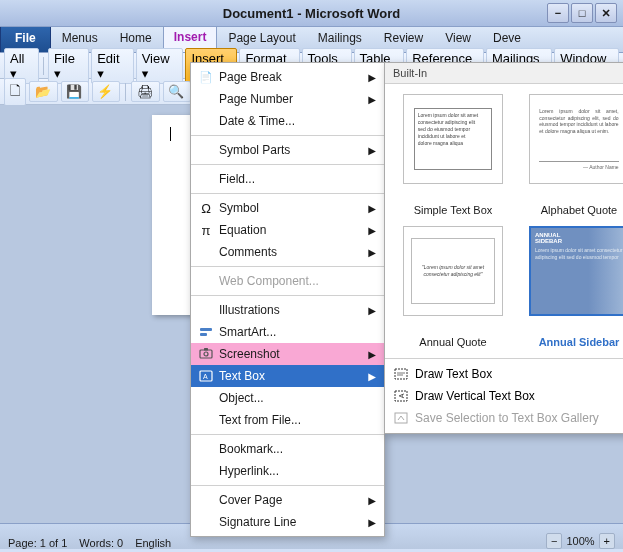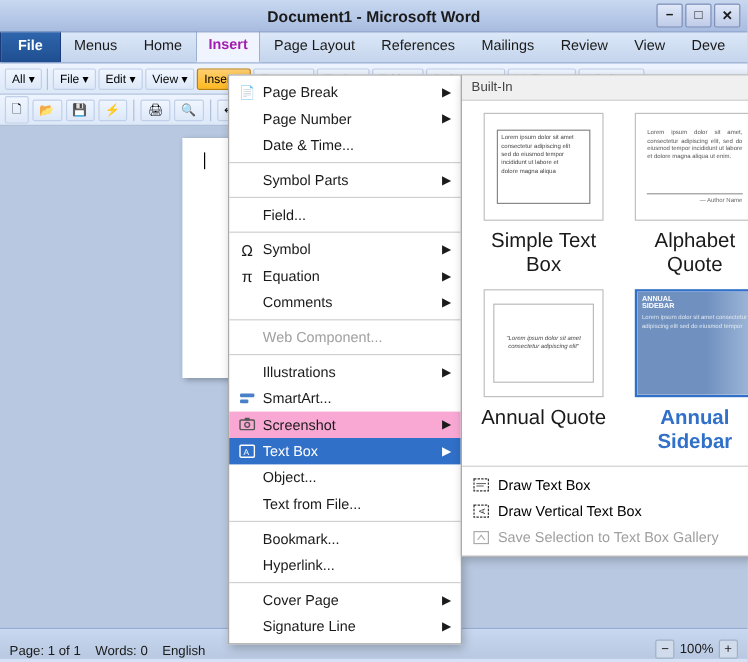--- a/index.html
+++ b/index.html
@@ -315,7 +315,6 @@
   <div class="rtab">Home</div>
   <div class="rtab active">Insert</div>
   <div class="rtab">Page Layout</div>
-  <div class="rtab">References</div>
   <div class="rtab">Mailings</div>
   <div class="rtab">Review</div>
   <div class="rtab">View</div>

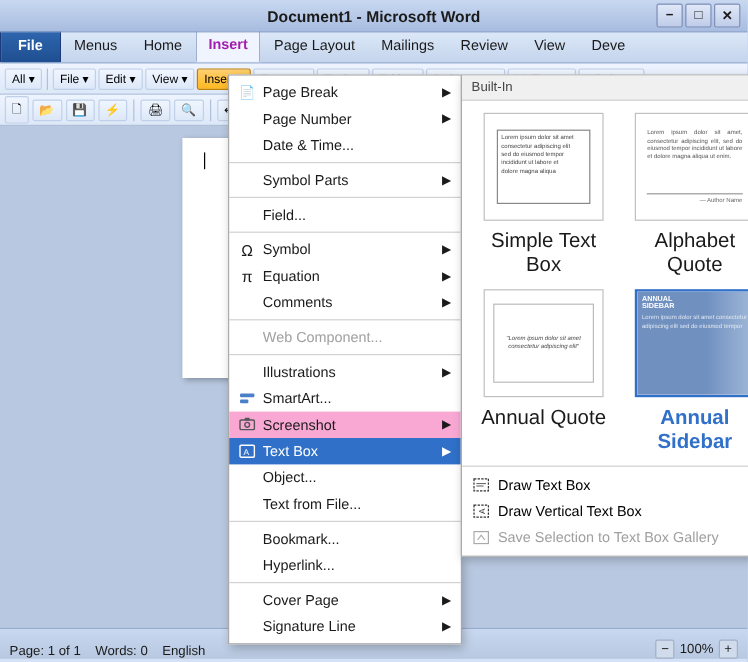--- a/index.html
+++ b/index.html
@@ -89,7 +89,7 @@
       border: 1px solid #c0d0e8;
       border-radius: 2px;
       cursor: pointer;
-      font-size: 10px;
+      font-size: 13px;
       display: flex; align-items: center; gap: 2px;
     }
     .tb-btn.active { background: linear-gradient(to bottom, #ffd070, #ffb820); border-color: #c08000; }

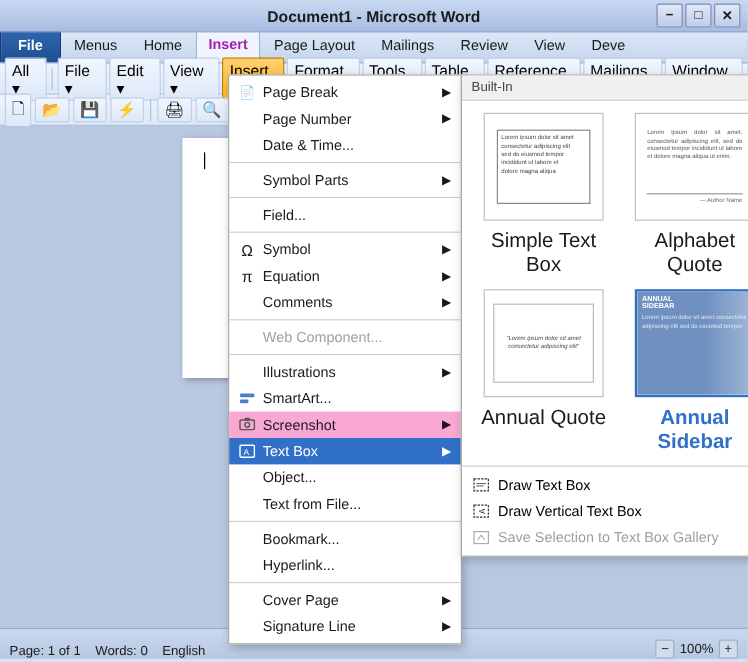--- a/index.html
+++ b/index.html
@@ -271,8 +271,8 @@
       padding: 4px;
     }
     .tb-label {
-      font-size: 17px;
-      margin-top: 7px;
+      font-size: 11px;
+      margin-top: 20px;
       text-align: center;
       color: #1a1a1a;
     }

